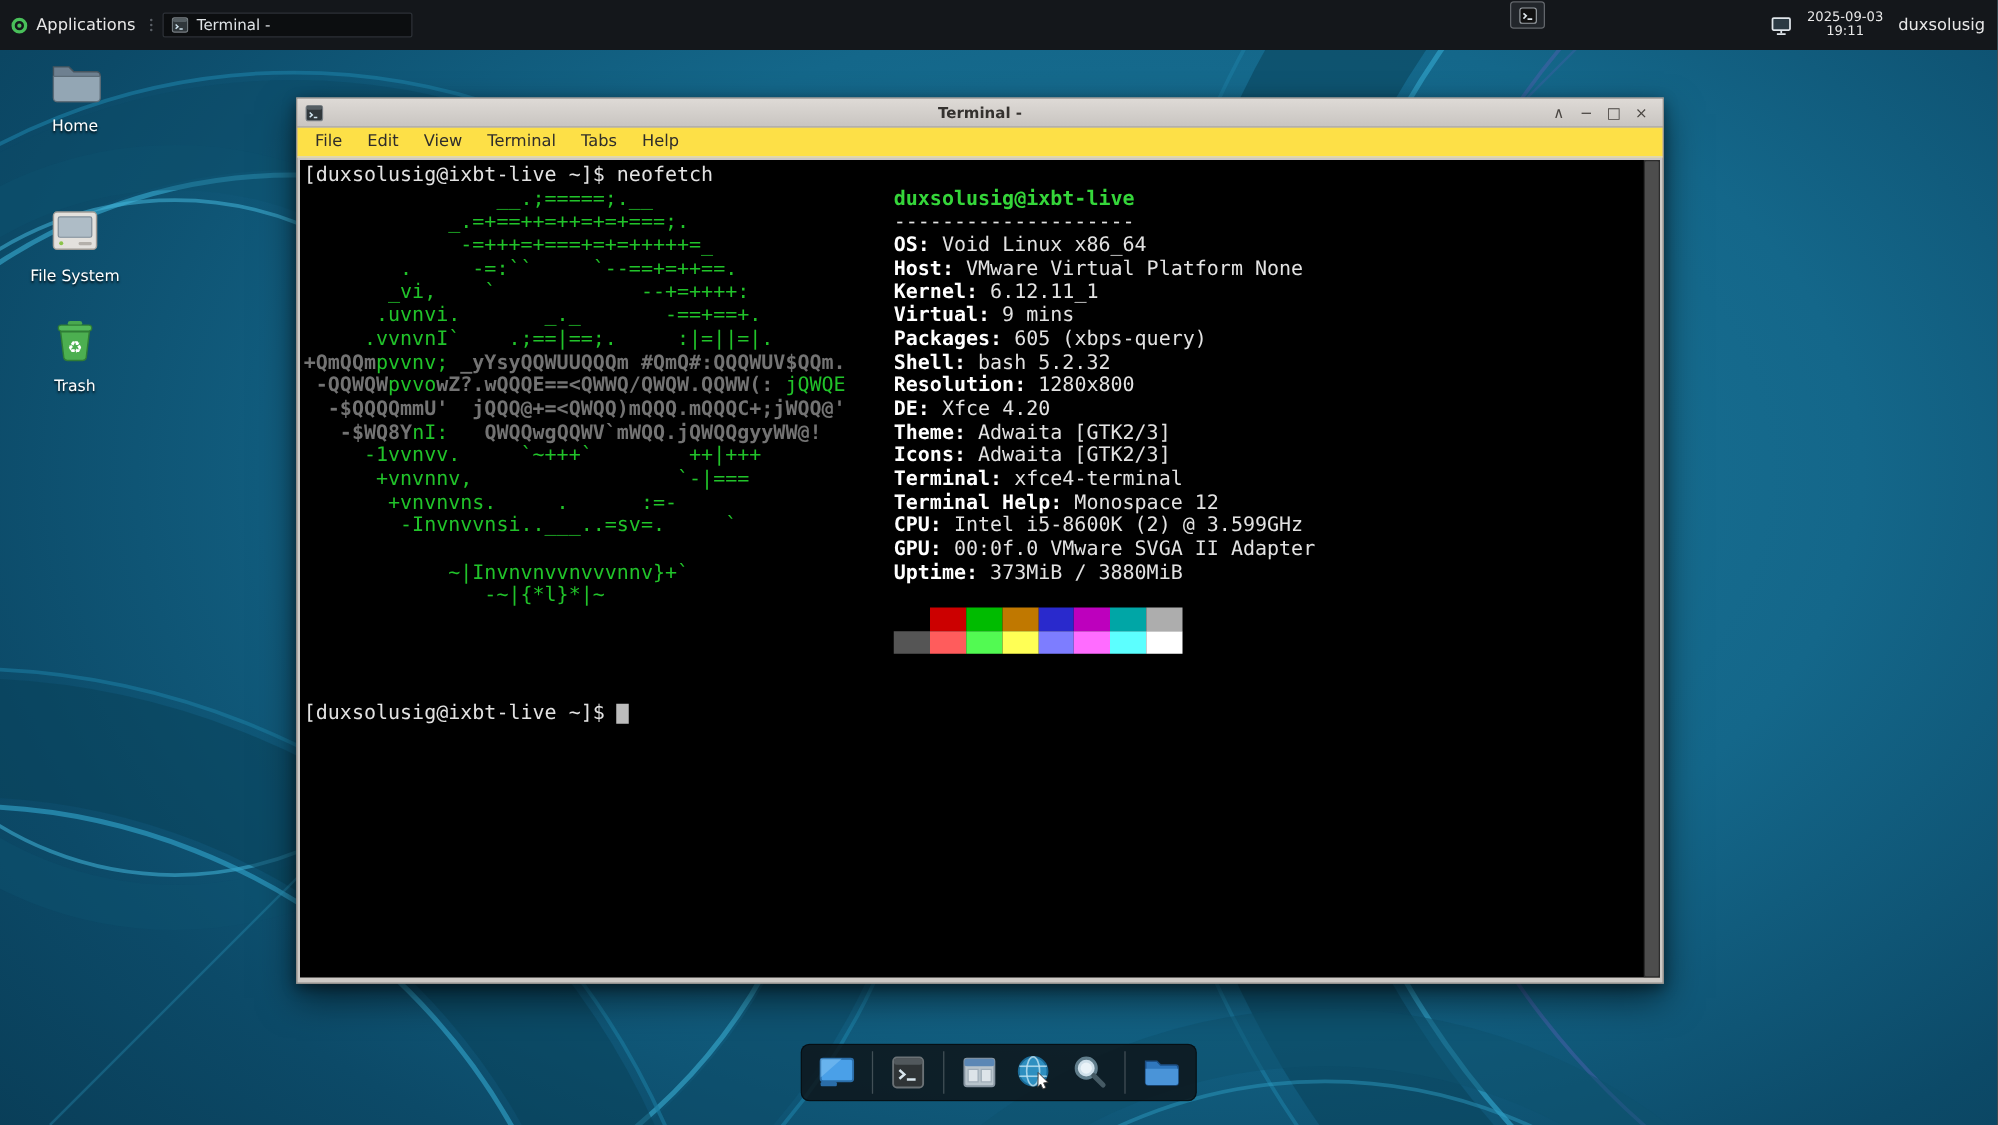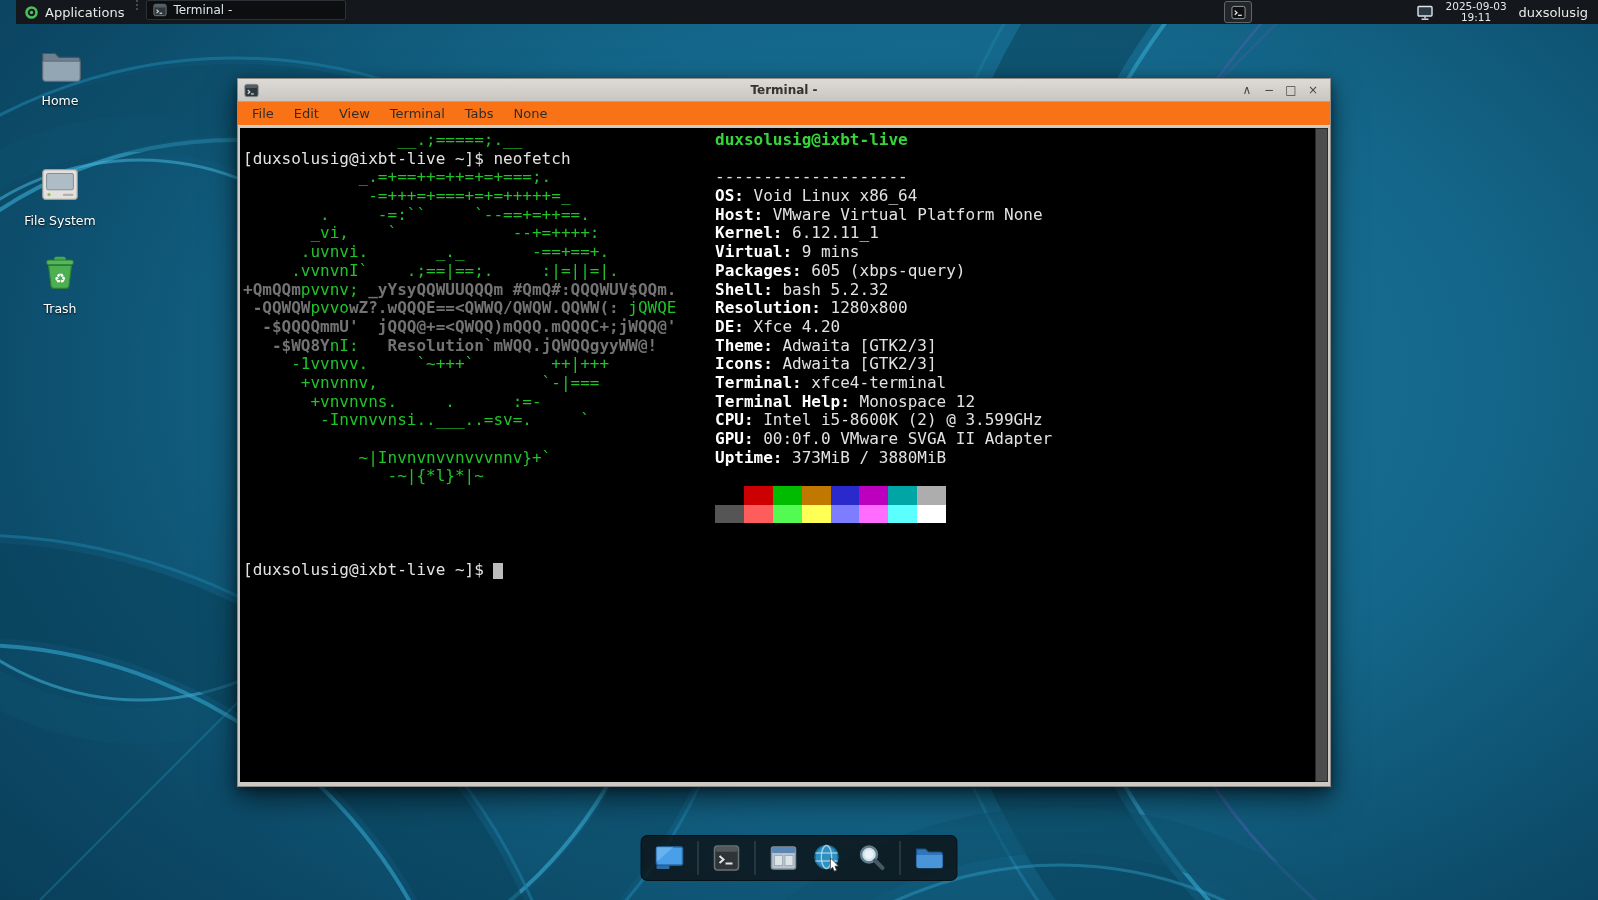--- a/index.html
+++ b/index.html
@@ -13,9 +13,9 @@
 
   
   .panel {
-    position:absolute; top:0; left:0; right:0; height:24px;
-    background:#14171b; display:flex; 
-    color:#e8e8e8; font-size:13px; z-index:50;margin-left:16px;
+    position:absolute; top:0; left:0; right:0; height:40px;
+    background:#14171b; display:flex; align-items:center;
+    color:#e8e8e8; font-size:13px; z-index:50;
   }
   .app-menu { display:flex; align-items:center; gap:6px; padding:0 8px; height:100%; cursor:default; }
   .grip { display:flex; flex-direction:column; gap:2px; align-items:center; width:10px; margin-right:4px; }

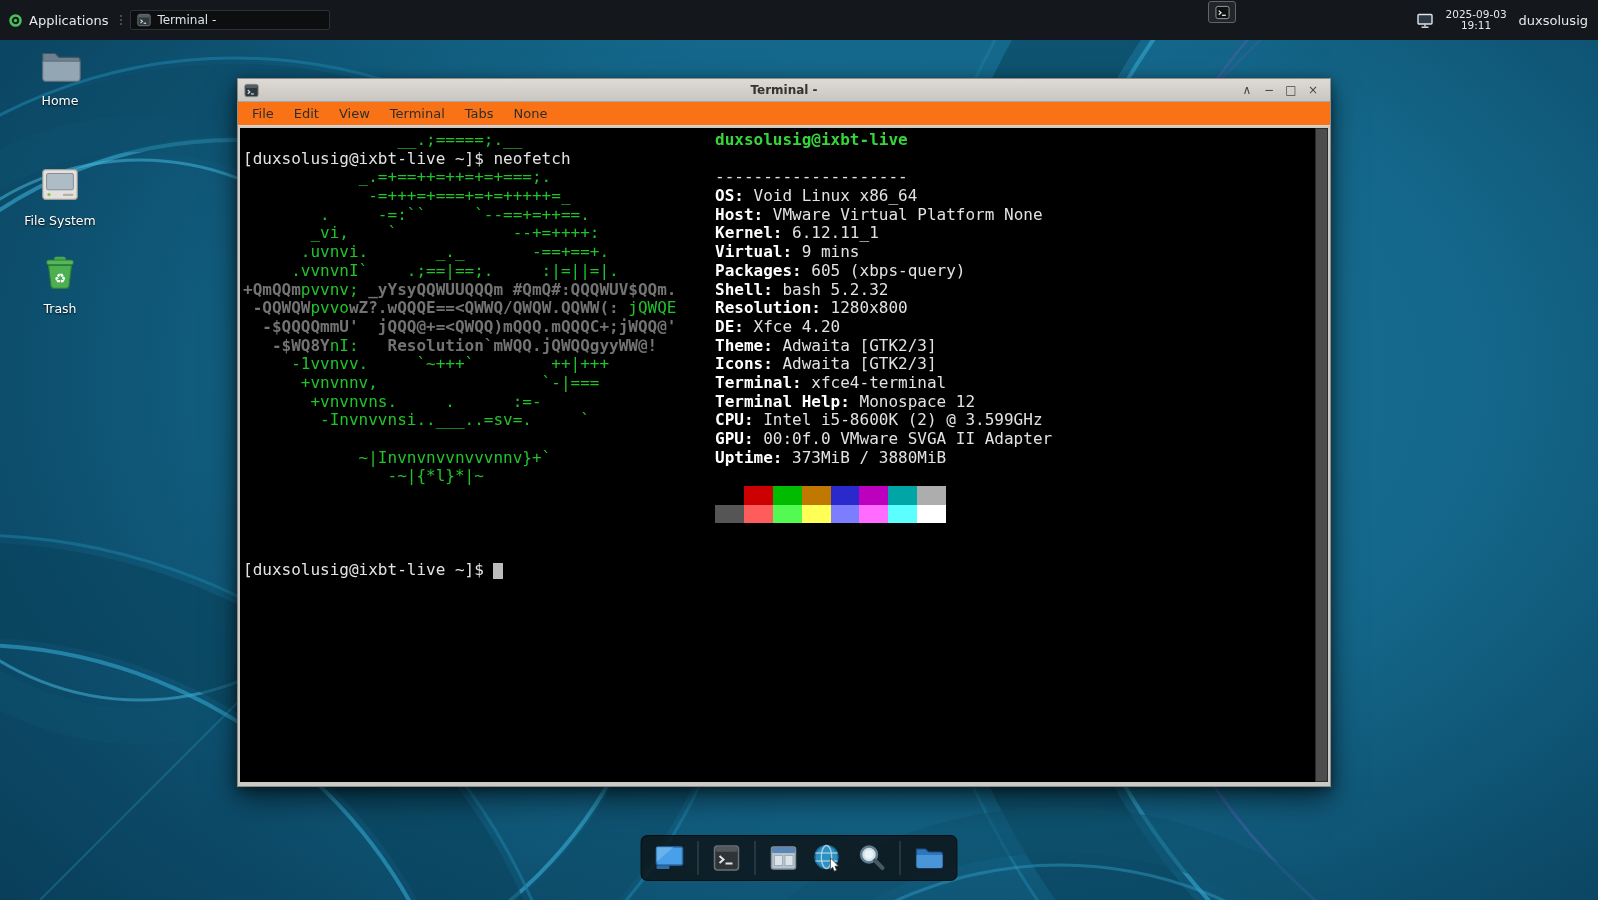--- a/index.html
+++ b/index.html
@@ -50,7 +50,7 @@
   .wtitle { position:absolute; left:0; right:0; text-align:center; font-weight:bold; font-size:12px; color:#35322f; }
   .wcontrols { margin-left:auto; display:flex; z-index:1; }
   .wbtn { width:22px; height:19px; display:flex; align-items:center; justify-content:center; color:#4a4642; font-size:12px; }
-  .menubar { height:24px; background:#f97316; border-bottom:1px solid #d8d5d1; display:flex; align-items:center; padding-left:4px; }
+  .menubar { height:24px; background:#fde047; border-bottom:1px solid #d8d5d1; display:flex; align-items:center; padding-left:4px; }
   .mitem { padding:3px 10px; font-size:13px; color:#2f2d2b; }
   .term { position:absolute; left:2px; right:2px; top:49px; bottom:4px; background:#000; overflow:hidden; }
   .tout { position:absolute; left:3px; top:3px; right:16px; bottom:0; overflow:hidden; }

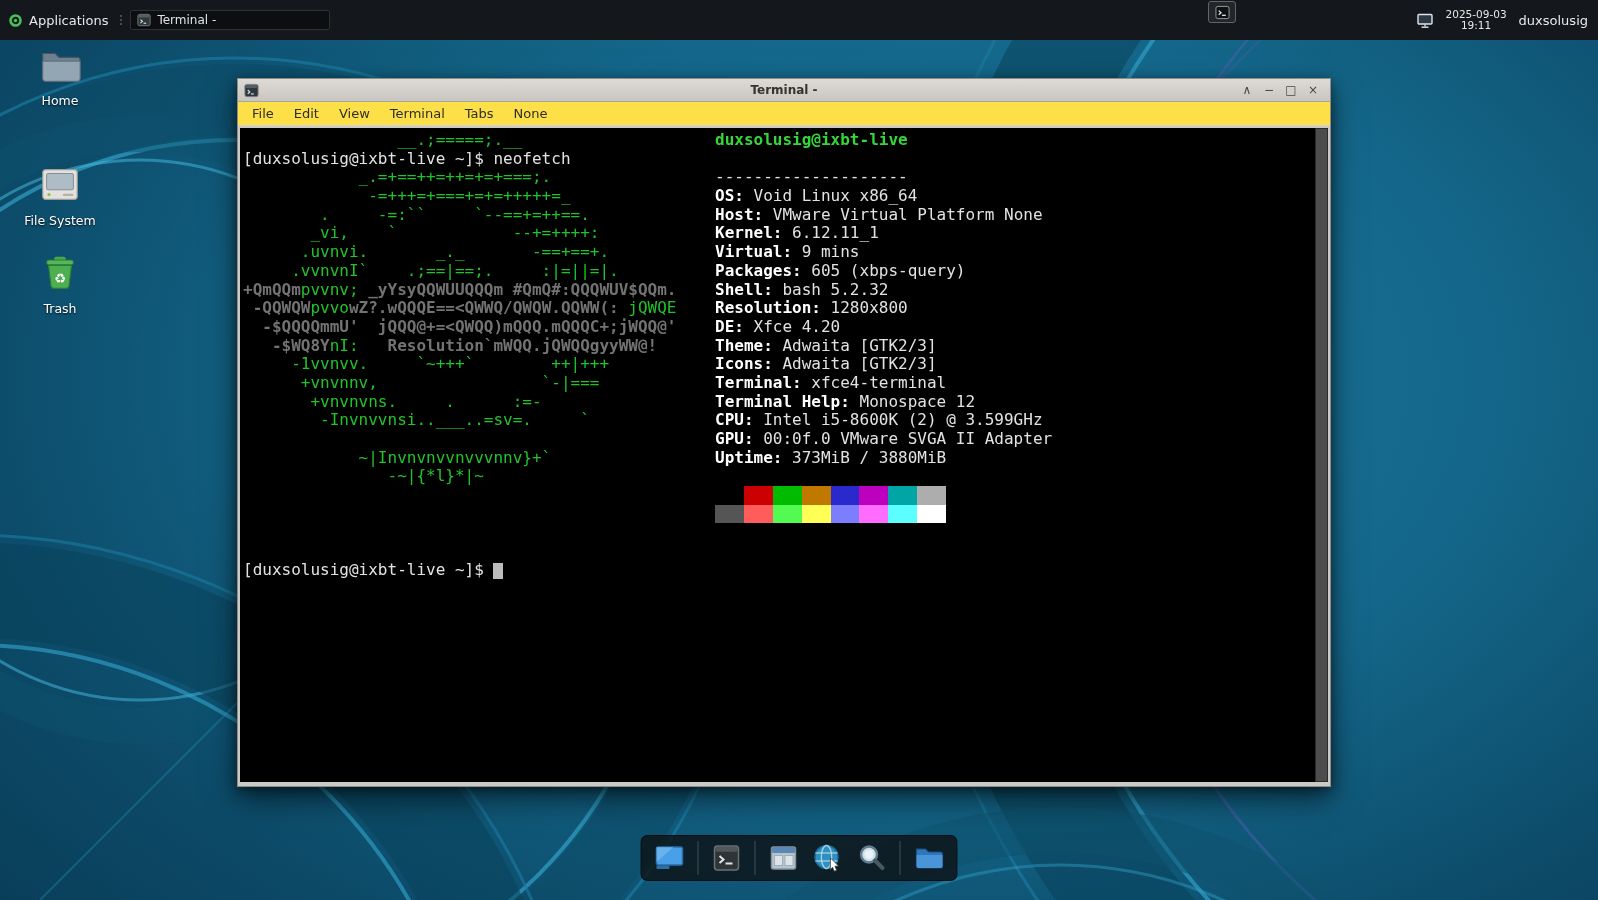--- a/index.html
+++ b/index.html
@@ -191,7 +191,7 @@
       <span class="mitem">View</span>
       <span class="mitem">Terminal</span>
       <span class="mitem">Tabs</span>
-      <span class="mitem">None</span>
+      <span class="mitem">Help</span>
     </div>
     <div class="term">
       <div class="tout">

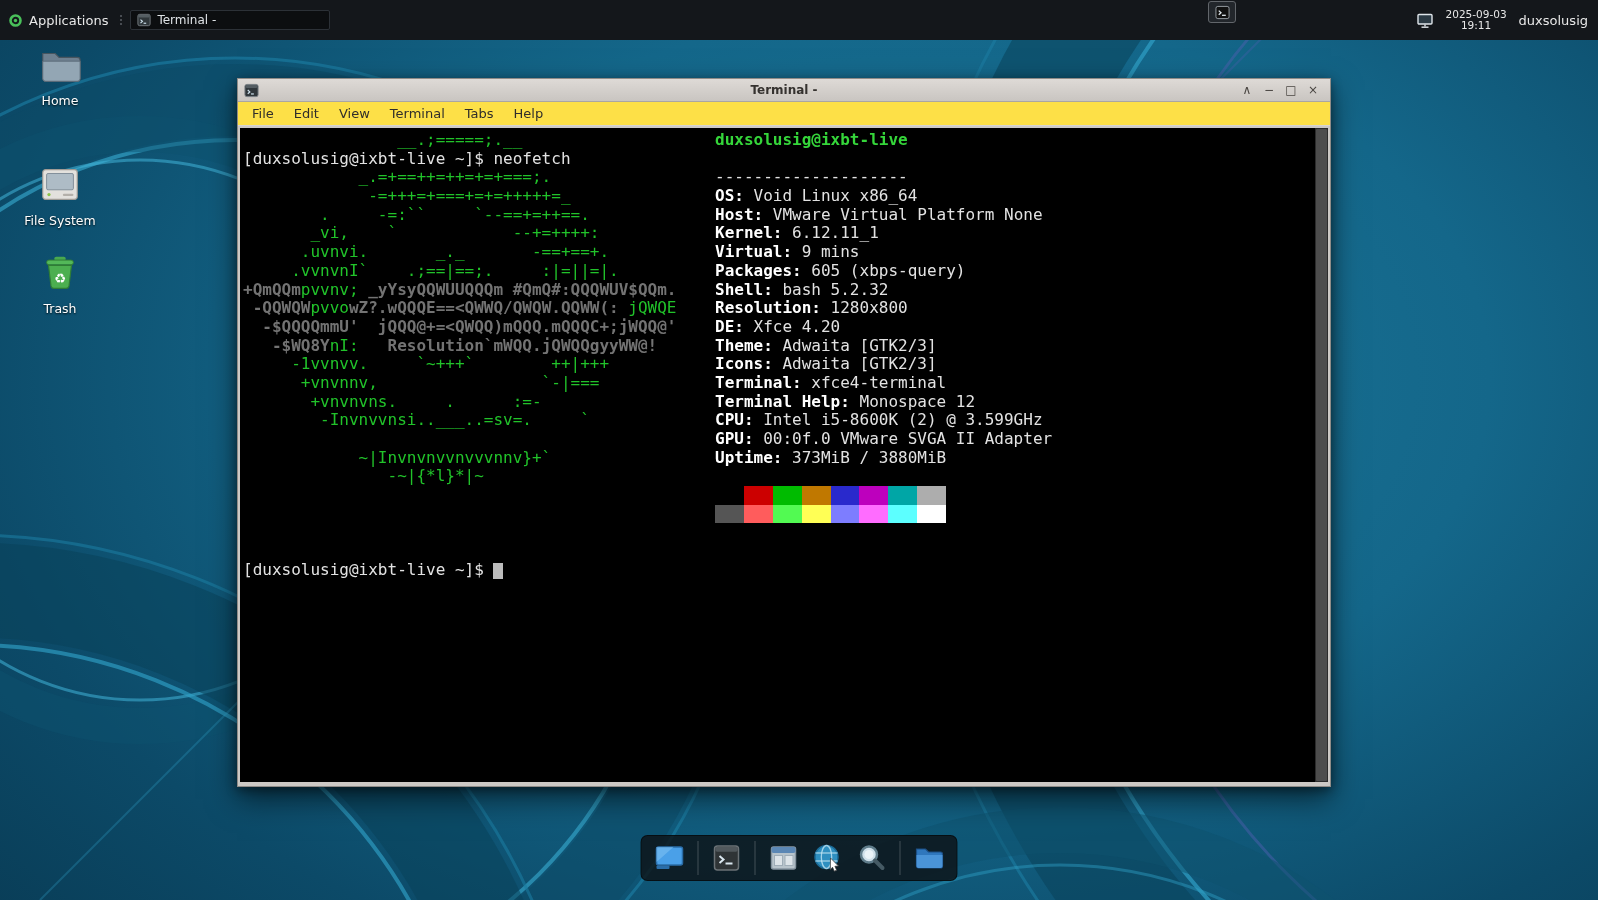--- a/index.html
+++ b/index.html
@@ -195,8 +195,8 @@
     </div>
     <div class="term">
       <div class="tout">
+          <div class="tl"><span class="fg">[duxsolusig@ixbt-live ~]$ neofetch</span></div>
           <div class="tl"><span class="c-g">                __.;=====;.__</span><span class="info nf-title">duxsolusig@ixbt-live</span></div>
-          <div class="tl"><span class="fg">[duxsolusig@ixbt-live ~]$ neofetch</span></div>
           <div class="tl"><span class="c-g">            _.=+==++=++=+=+===;.</span><span class="info fg">--------------------</span></div>
           <div class="tl"><span class="c-g">             -=+++=+===+=+=+++++=_</span><span class="info"><span class="nf-label">OS:</span><span class="fg"> Void Linux x86_64</span></span></div>
           <div class="tl"><span class="c-g">        .     -=:``     `--==+=++==.</span><span class="info"><span class="nf-label">Host:</span><span class="fg"> VMware Virtual Platform None</span></span></div>

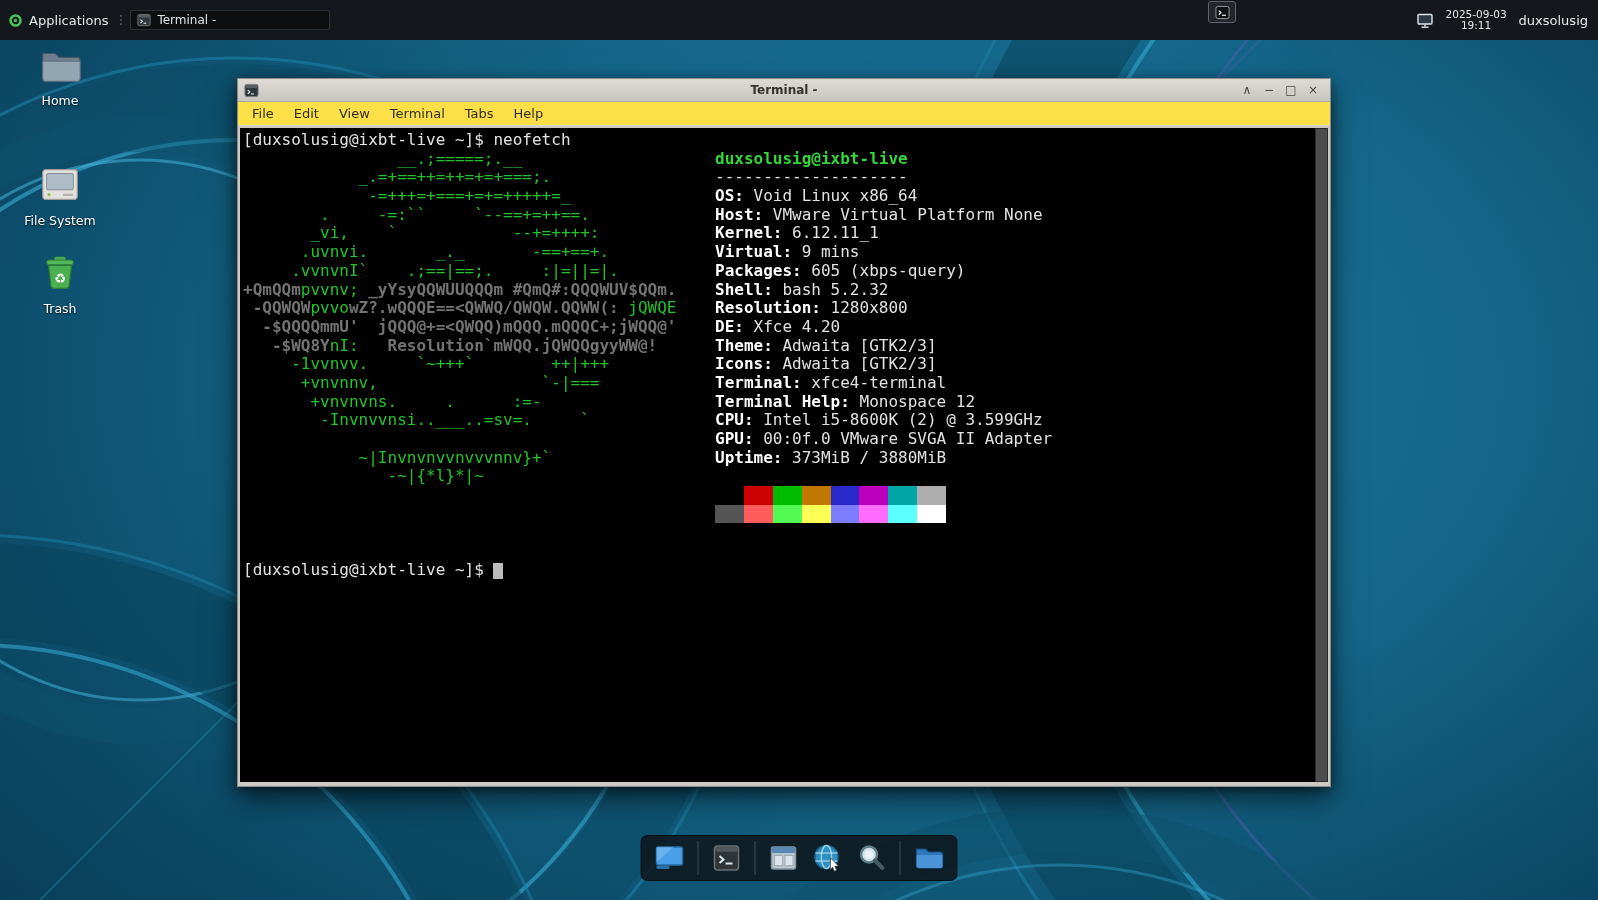--- a/index.html
+++ b/index.html
@@ -206,7 +206,7 @@
           <div class="tl"><span class="c-d">+QmQQm</span><span class="c-g">pvvnv;</span><span class="c-d"> _yYsyQQWUUQQQm #QmQ#:QQQWUV$QQm.</span><span class="info"><span class="nf-label">Shell:</span><span class="fg"> bash 5.2.32</span></span></div>
           <div class="tl"><span class="c-d"> -QQWQW</span><span class="c-g">pvvo</span><span class="c-d">wZ?.wQQQE==&lt;QWWQ/QWQW.QQWW(: </span><span class="c-g">jQWQE</span><span class="info"><span class="nf-label">Resolution:</span><span class="fg"> 1280x800</span></span></div>
           <div class="tl"><span class="c-d">  -$QQQQmmU'  jQQQ@+=&lt;QWQQ)mQQQ.mQQQC+;jWQQ@'</span><span class="info"><span class="nf-label">DE:</span><span class="fg"> Xfce 4.20</span></span></div>
-          <div class="tl"><span class="c-d">   -$WQ8Y</span><span class="c-g">nI:</span><span class="c-d">   Resolution`mWQQ.jQWQQgyyWW@!</span><span class="info"><span class="nf-label">Theme:</span><span class="fg"> Adwaita [GTK2/3]</span></span></div>
+          <div class="tl"><span class="c-d">   -$WQ8Y</span><span class="c-g">nI:</span><span class="c-d">   QWQQwgQQWV`mWQQ.jQWQQgyyWW@!</span><span class="info"><span class="nf-label">Theme:</span><span class="fg"> Adwaita [GTK2/3]</span></span></div>
           <div class="tl"><span class="c-g">     -1vvnvv.     `~+++`        ++|+++</span><span class="info"><span class="nf-label">Icons:</span><span class="fg"> Adwaita [GTK2/3]</span></span></div>
           <div class="tl"><span class="c-g">      +vnvnnv,                 `-|===</span><span class="info"><span class="nf-label">Terminal:</span><span class="fg"> xfce4-terminal</span></span></div>
           <div class="tl"><span class="c-g">       +vnvnvns.     .      :=-</span><span class="info"><span class="nf-label">Terminal Help:</span><span class="fg"> Monospace 12</span></span></div>

